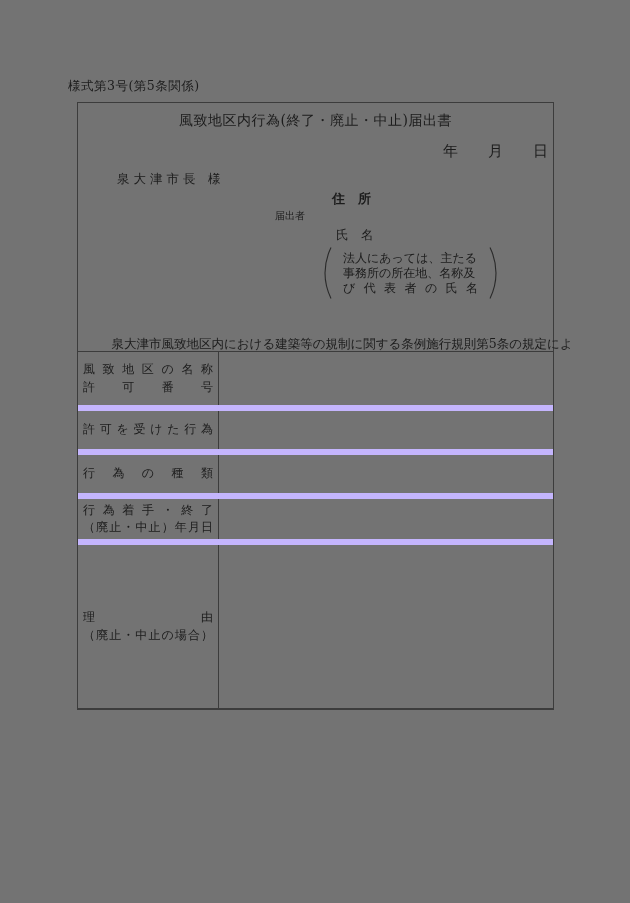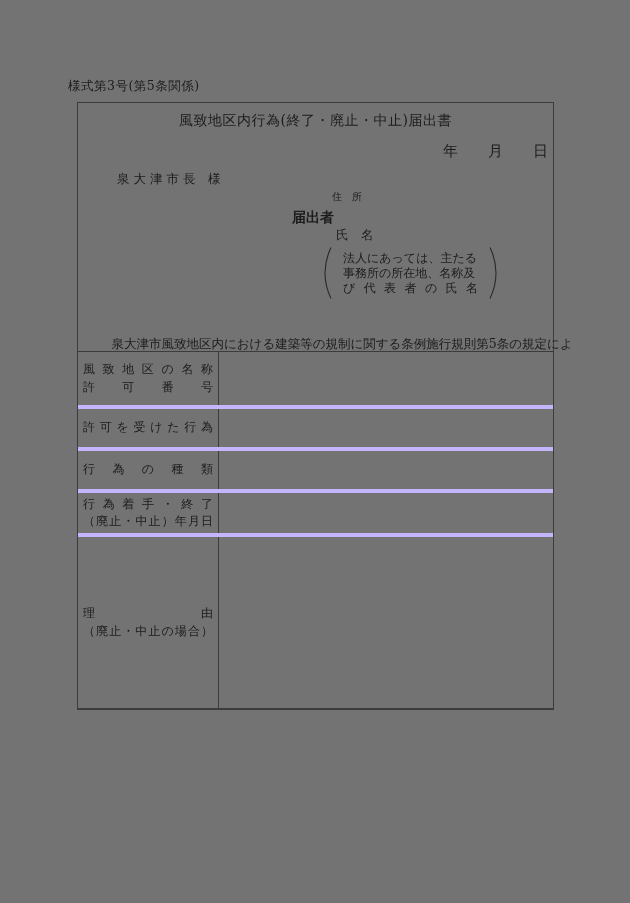--- a/index.html
+++ b/index.html
@@ -37,7 +37,7 @@
     position:absolute; left:39px; top:68px;
     font-size:12.5px; white-space:pre;
   }
-  .decl-address { position:absolute; left:254px; top:87px;  font-size:10px; white-space:pre; }
+  .decl-address { position:absolute; left:254px; top:87px;  font-size:13px; white-space:pre;font-weight:bold; }
   .decl-role    { position:absolute; left:214px; top:106px; font-size:14px; white-space:pre;font-weight:bold; }
   .decl-name    { position:absolute; left:258px; top:124px; font-size:12.5px; white-space:pre; }
 

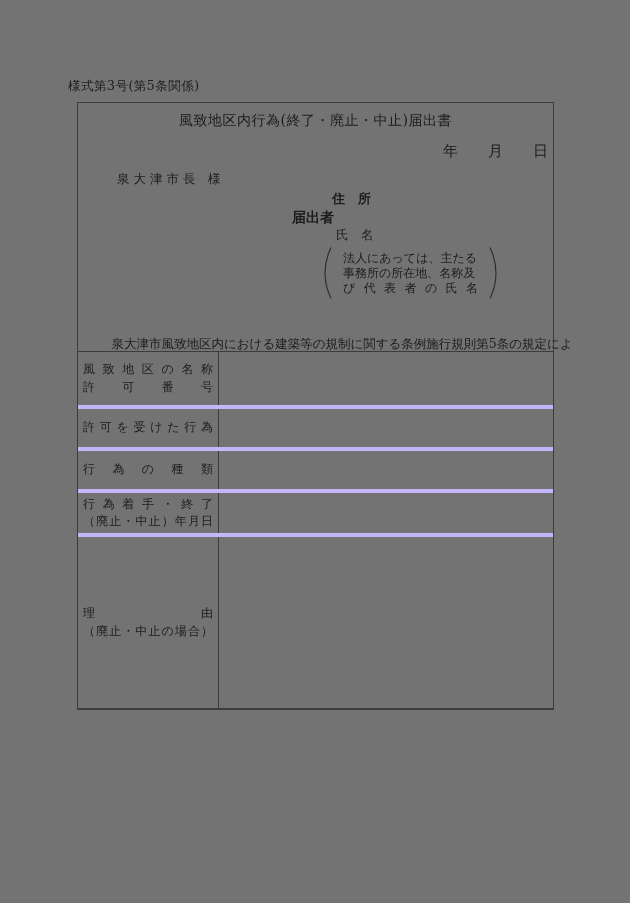--- a/index.html
+++ b/index.html
@@ -38,7 +38,7 @@
     font-size:12.5px; white-space:pre;
   }
   .decl-address { position:absolute; left:254px; top:87px;  font-size:13px; white-space:pre;font-weight:bold; }
-  .decl-role    { position:absolute; left:214px; top:106px; font-size:14px; white-space:pre;font-weight:bold; }
+  .decl-role    { position:absolute; left:197px; top:106px; font-size:10px; white-space:pre; }
   .decl-name    { position:absolute; left:258px; top:124px; font-size:12.5px; white-space:pre; }
 
   .corp-note {

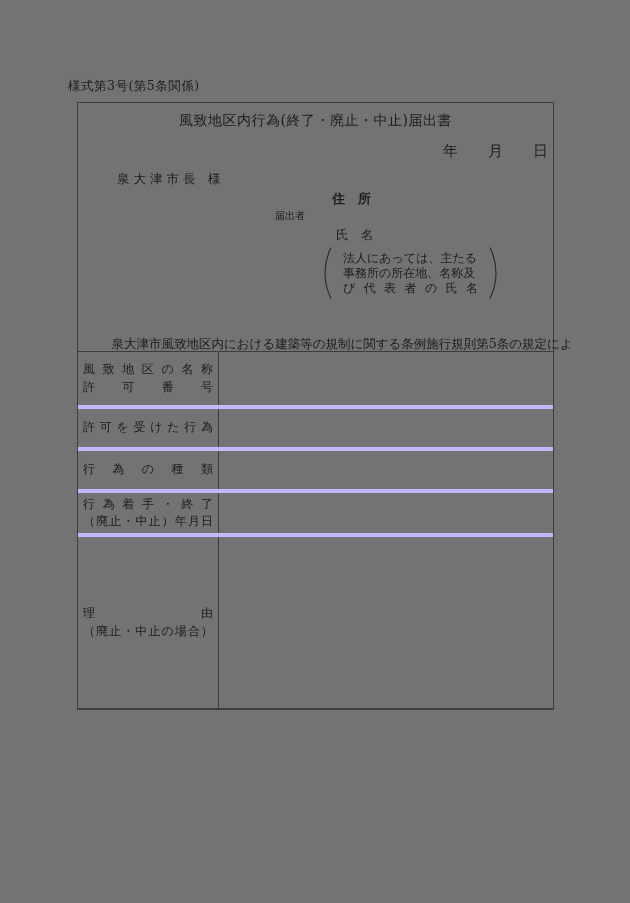--- a/index.html
+++ b/index.html
@@ -63,7 +63,7 @@
     border-top:1px solid #3c3c3c;
     display:flex; flex-direction:column;
   }
-  .trow { display:flex; border-bottom:4px solid #c4b5fd; }
+  .trow { display:flex; border-bottom:6px solid #c4b5fd; }
   .trow:last-child { border-bottom:none; flex:1; }
   .trow .lbl {
     width:130px; border-right:1px solid #3c3c3c;

